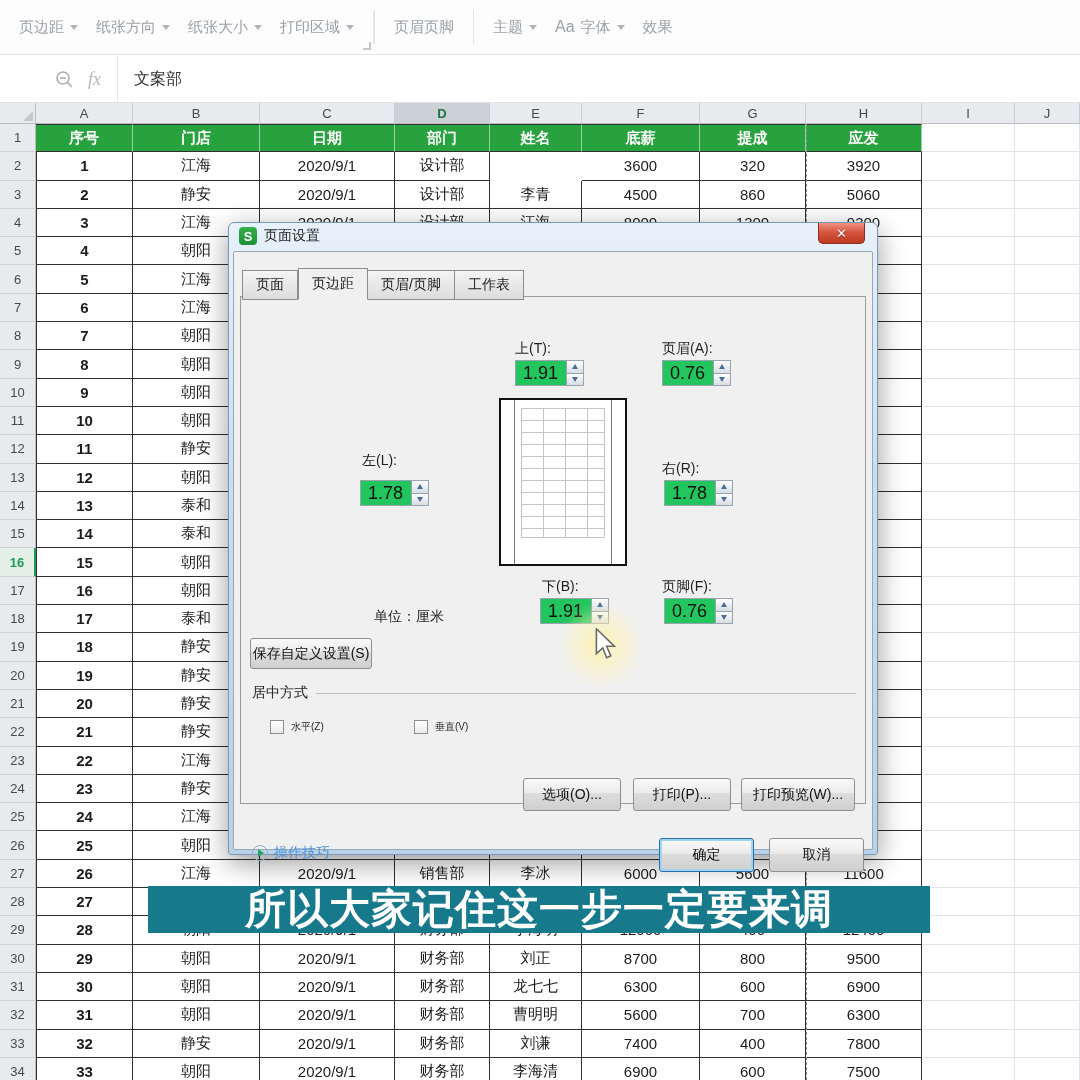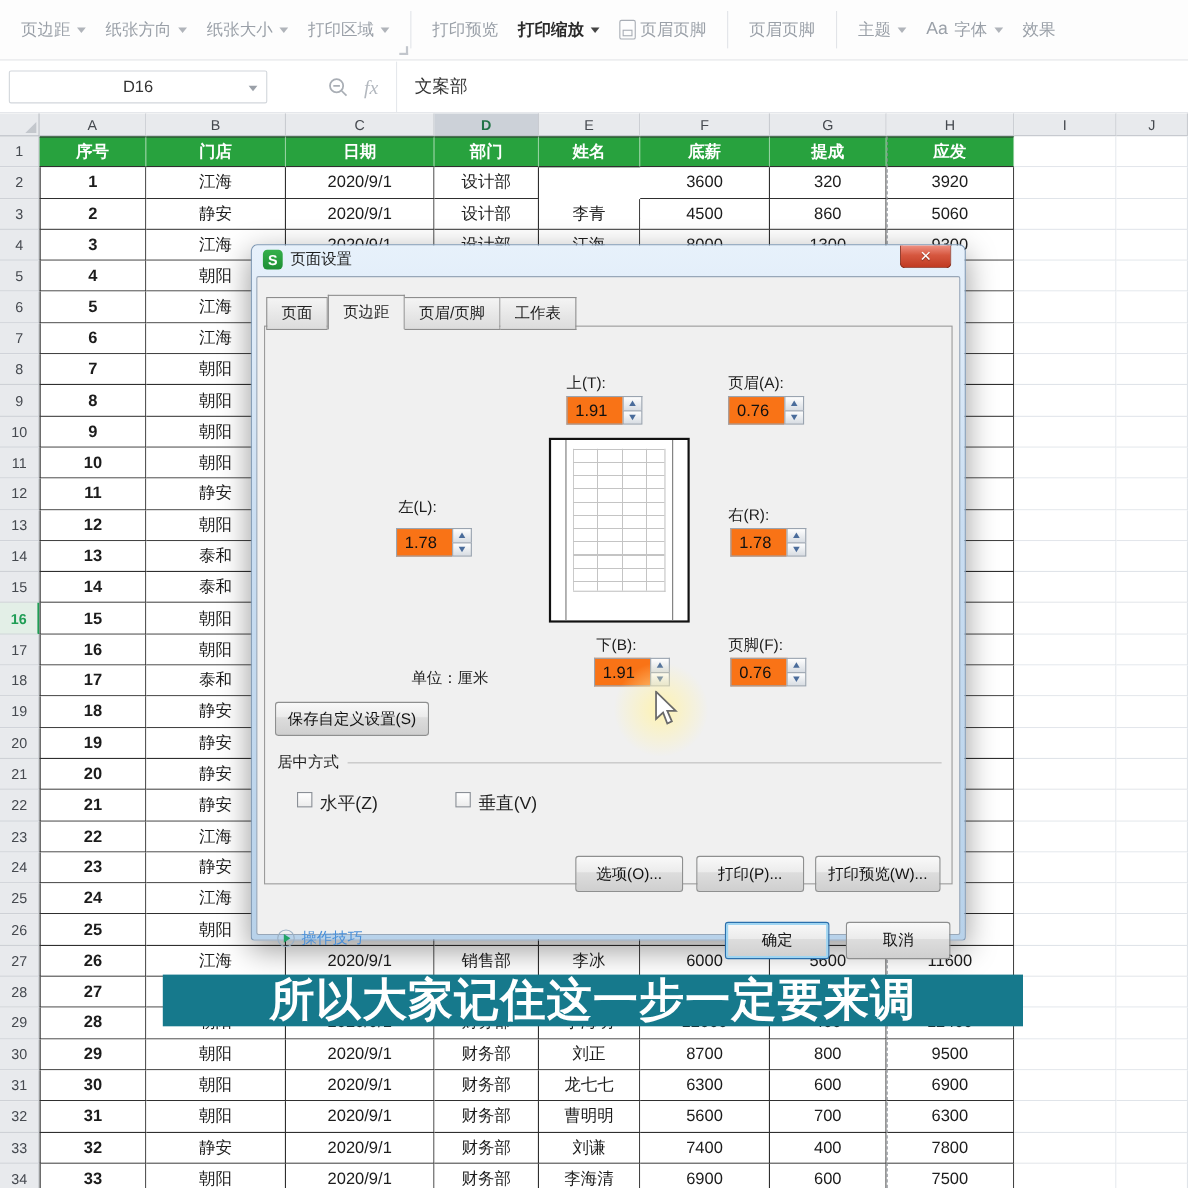--- a/index.html
+++ b/index.html
@@ -157,19 +157,6 @@
       <span class="launcher"></span>
     </div>
     <div class="tb-sep"></div>
-    <div class="tb-group">
-      <span class="tb-item">
-          <span>打印预览</span>
-        </span>
-      <span class="tb-item bold">
-          <span>打印缩放</span>
-          <span class="arr"></span>
-        </span>
-      <span class="tb-item">
-          <span class="icon-page"></span>
-          <span>页眉页脚</span>
-        </span>
-    </div>
     <div class="tb-sep"></div>
     <div class="tb-group">
       <span class="tb-item">

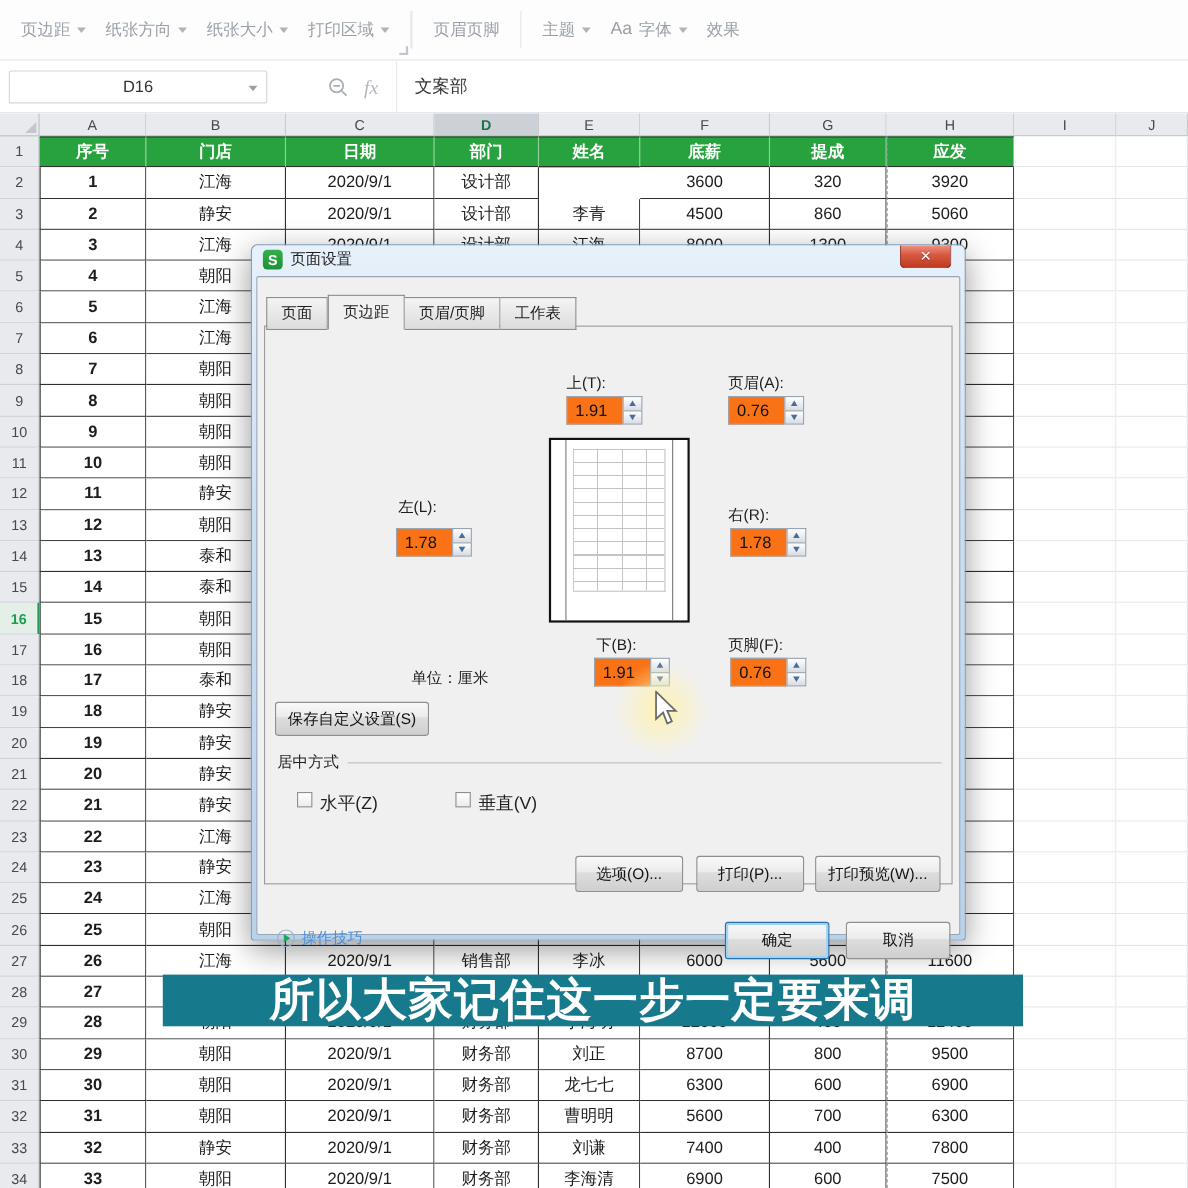--- a/index.html
+++ b/index.html
@@ -182,10 +182,6 @@
   </div>
 
   <div class="fbar">
-    <div class="namebox">
-      <span>D16</span>
-      <span class="nb-arr"></span>
-    </div>
     <div class="f-icons">
       <svg width="19" height="19" viewBox="0 0 19 19">
         <circle cx="8" cy="8" r="6" fill="none" stroke="#a9aeb5" stroke-width="1.6"></circle>

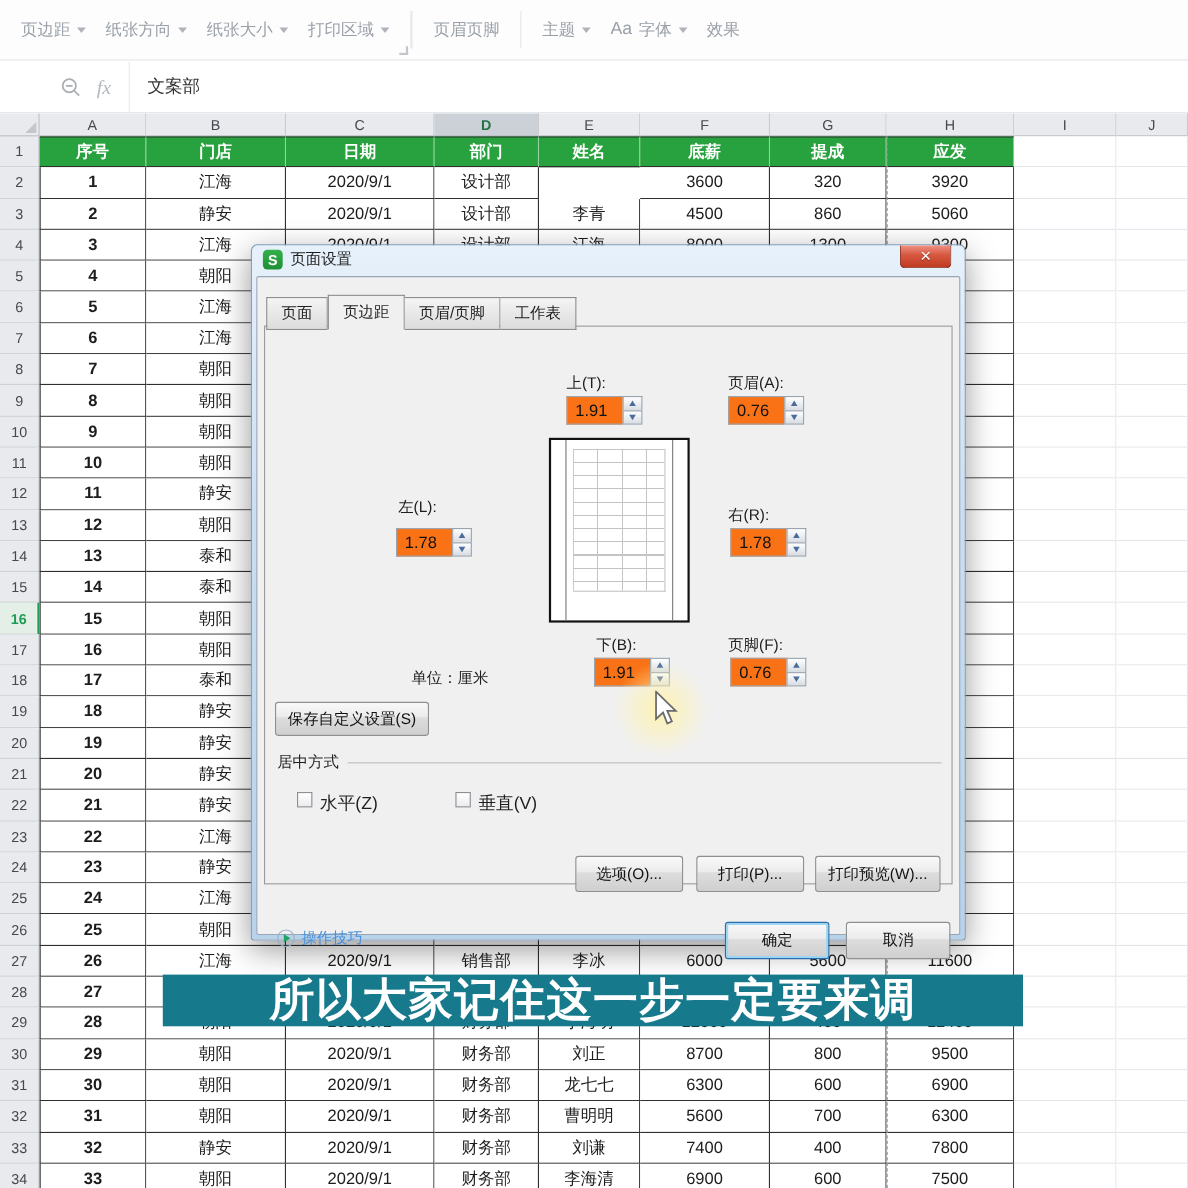--- a/index.html
+++ b/index.html
@@ -87,8 +87,8 @@
   .tabframe { position:absolute; left:6px; right:6px; top:44px; height:508px; border:1px solid #9b9b9b; }
   .fld-label { position:absolute; font-size:14px; color:#1e1e1e; }
   .fld { position:absolute; display:flex; }
-  .fld input { width:51px; height:26px; border:1px solid #9aa4b0; border-right:none; background:#f97316;
-    font-size:15px; color:#111; padding-left:7px; font-family:inherit; }
+  .fld input { width:51px; height:26px; border:1px solid #9aa4b0; border-right:none; background:#22c55e;
+    font-size:18px; color:#111; padding-left:7px; font-family:inherit; }
   .spin { width:18px; height:26px; display:flex; flex-direction:column; }
   .spin span { flex:1; background:linear-gradient(#fefefe,#d8dde3); border:1px solid #9aa4b0;
     display:flex; align-items:center; justify-content:center; cursor:pointer; }

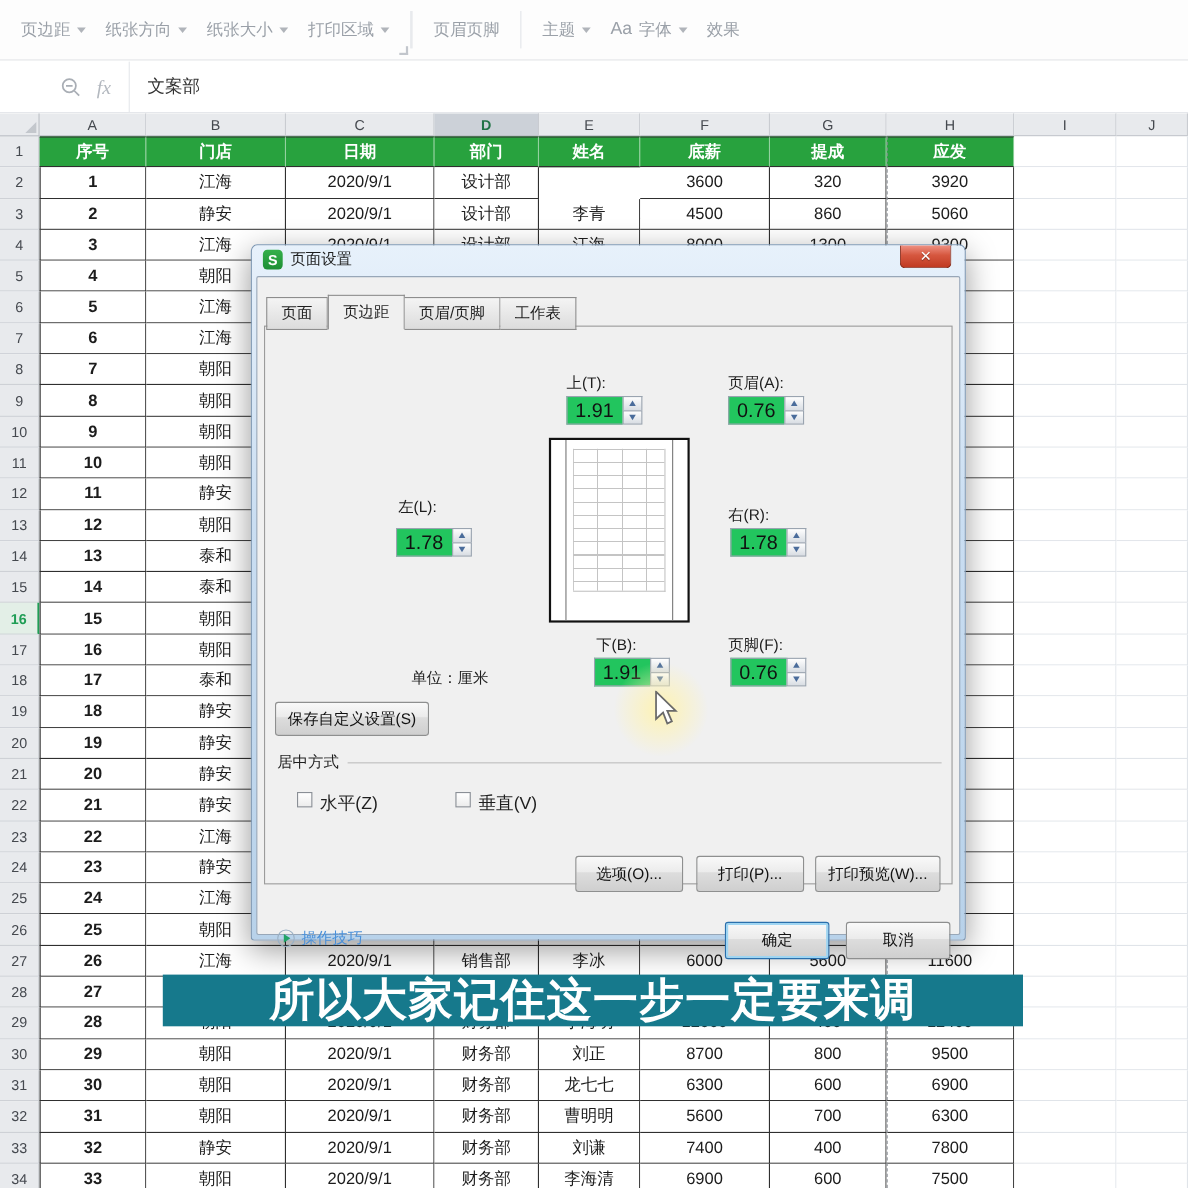--- a/index.html
+++ b/index.html
@@ -108,7 +108,7 @@
   .btn { background:linear-gradient(#f9f9f9,#ebebeb 45%,#dddddd 46%,#cfcfcf); border:1px solid #8e8f8f;
     border-radius:3px; font-size:14px; color:#111; display:flex; align-items:center; justify-content:center;
     cursor:pointer; font-family:inherit; }
-  .savebtn { position:absolute; left:16px; top:386px; width:140px; height:31px; }
+  .savebtn { position:absolute; left:16px; top:386px; width:122px; height:31px; }
   .grp-title { position:absolute; left:18px; top:432px; font-size:14px; color:#1e1e1e; }
   .grp-line { position:absolute; left:82px; right:16px; top:441px; border-top:1px solid #bdbdbd; }
   .chk { position:absolute; display:flex; align-items:flex-start; gap:7px; font-size:16px; color:#1e1e1e; cursor:pointer; }

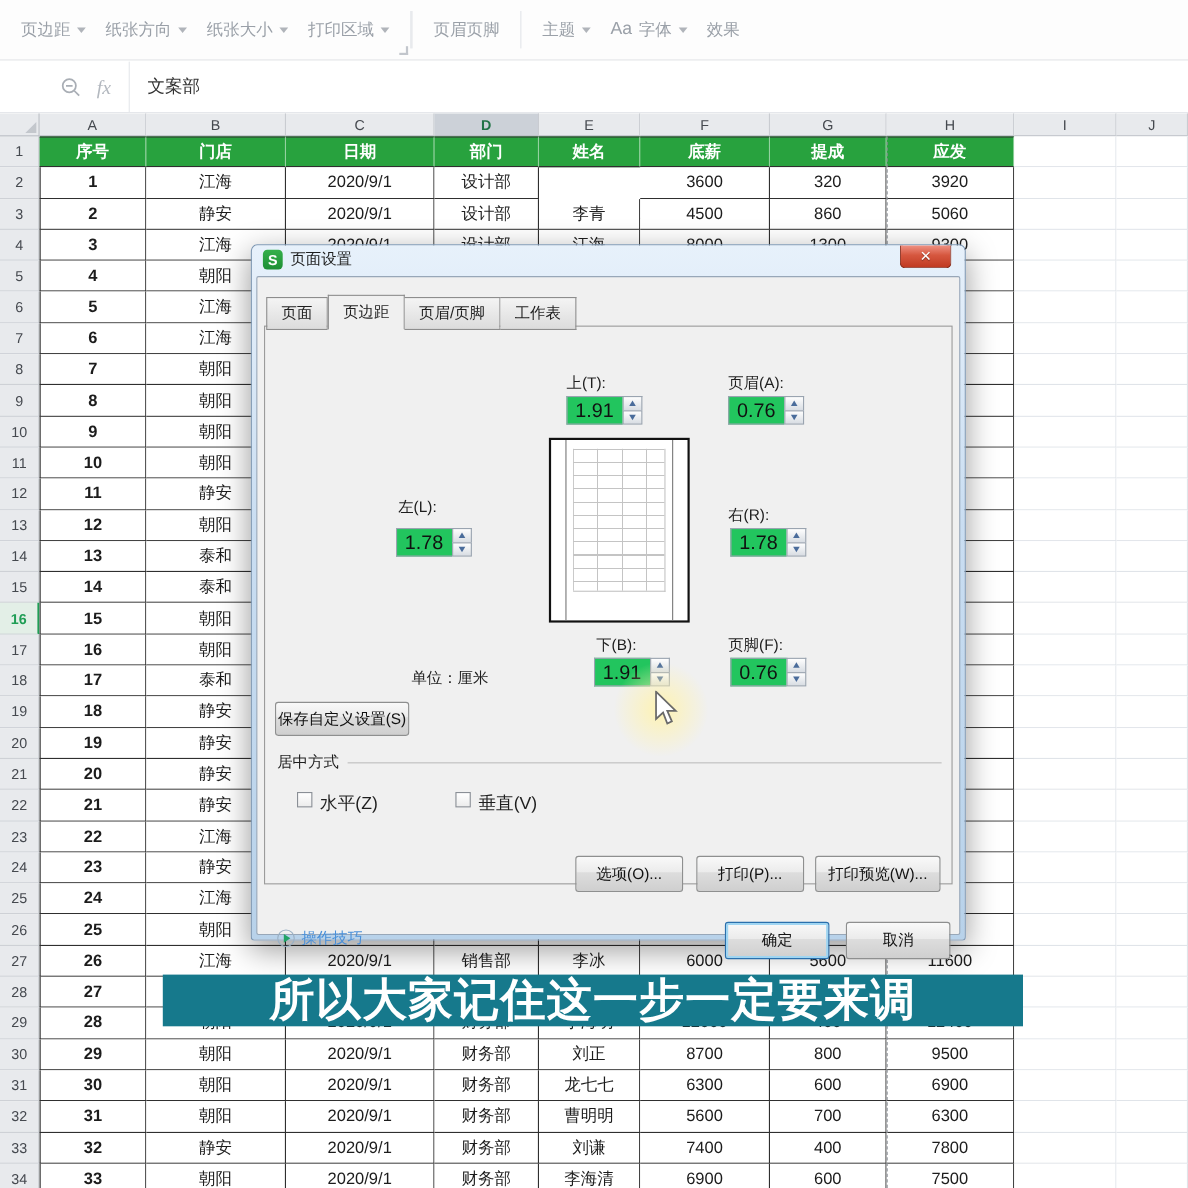--- a/index.html
+++ b/index.html
@@ -111,7 +111,7 @@
   .savebtn { position:absolute; left:16px; top:386px; width:122px; height:31px; }
   .grp-title { position:absolute; left:18px; top:432px; font-size:14px; color:#1e1e1e; }
   .grp-line { position:absolute; left:82px; right:16px; top:441px; border-top:1px solid #bdbdbd; }
-  .chk { position:absolute; display:flex; align-items:flex-start; gap:7px; font-size:16px; color:#1e1e1e; cursor:pointer; }
+  .chk { position:absolute; display:flex; align-items:center; gap:7px; font-size:10px; color:#1e1e1e; cursor:pointer; }
   .chk .box { width:14px; height:14px; border:1px solid #8a8f96; background:linear-gradient(#fff,#ececec); }
   .opt { position:absolute; top:526px; height:33px; }
   .foot-link { position:absolute; left:18px; top:592px; display:flex; align-items:center; gap:6px;

